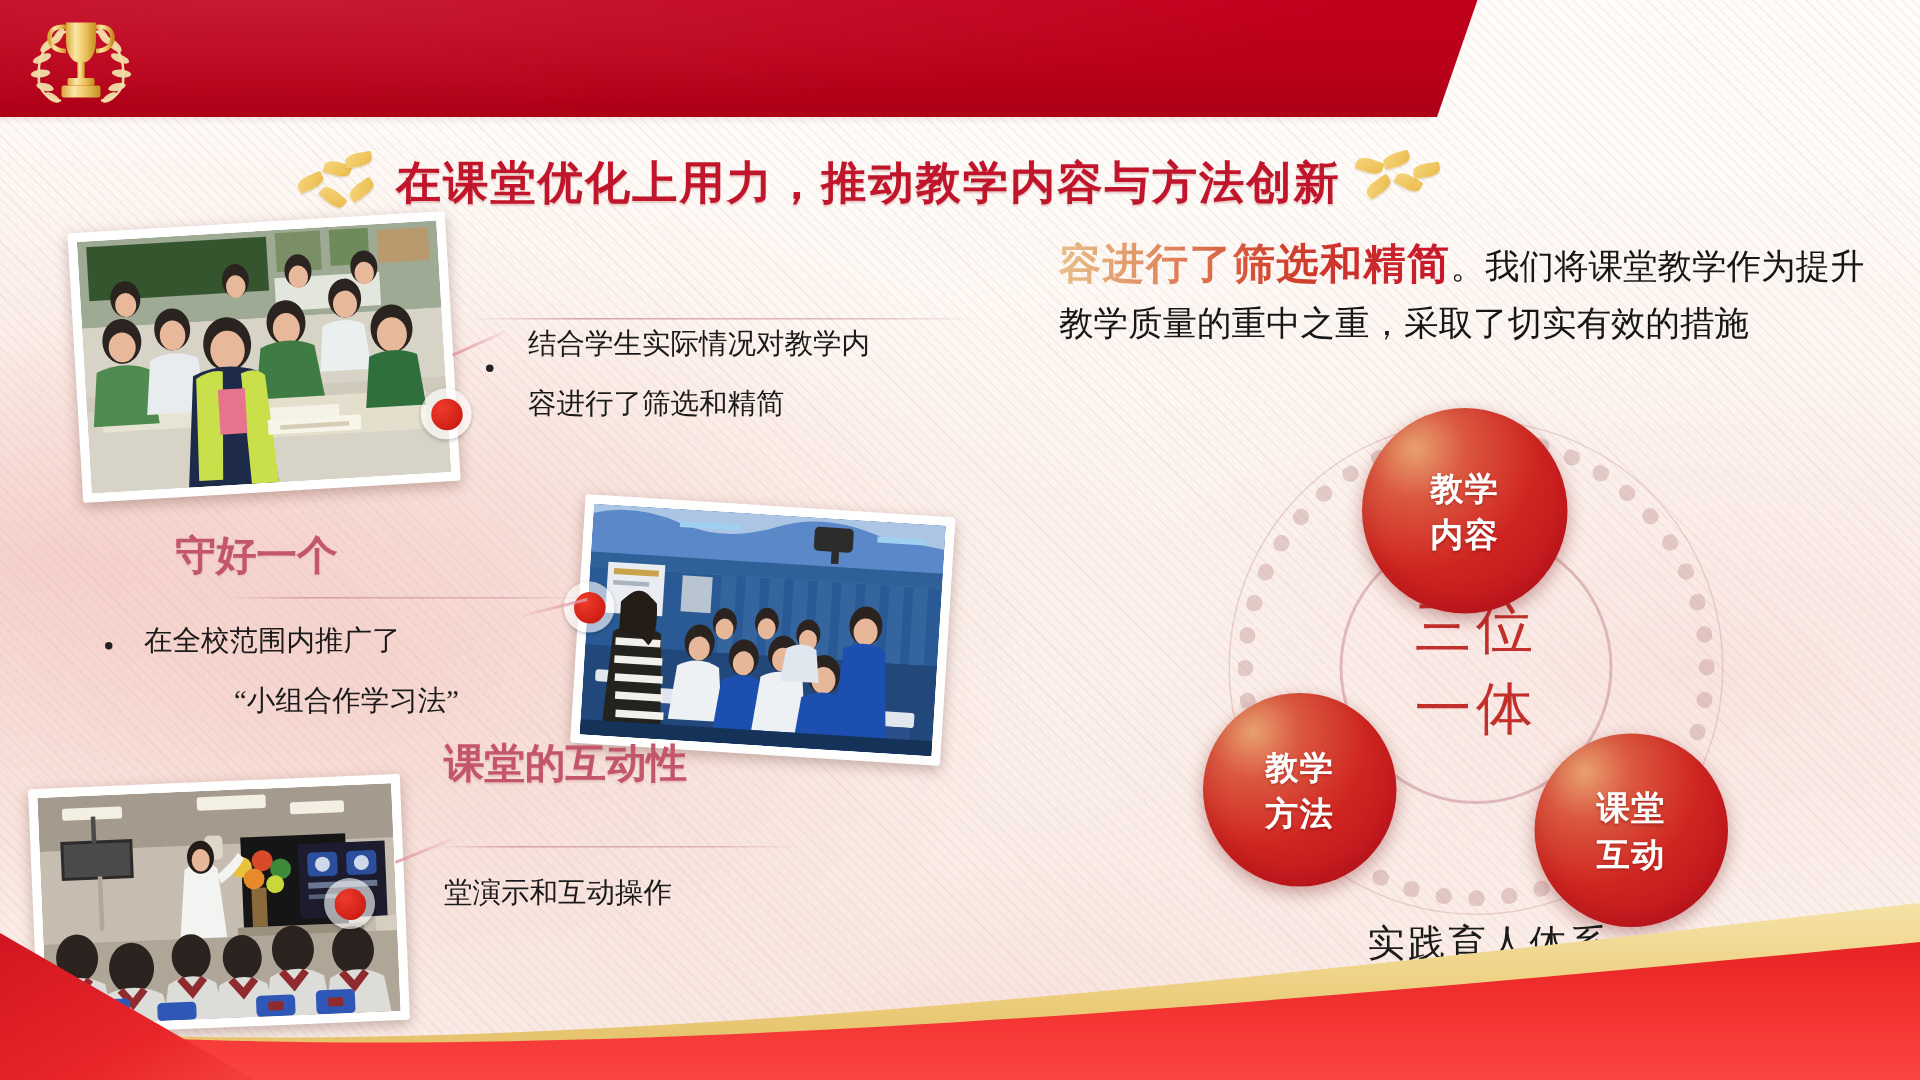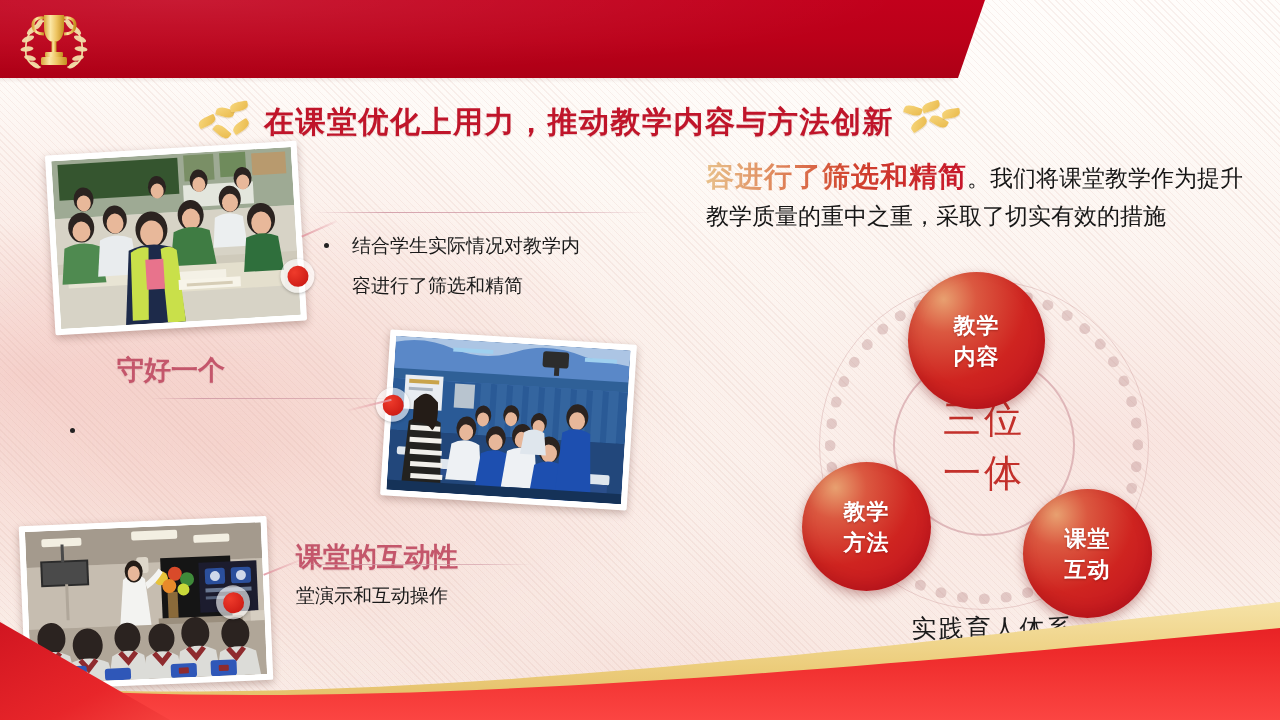--- a/index.html
+++ b/index.html
@@ -487,7 +487,7 @@
 
   <div class="sec-rule" style="left:312px; top:212px; width:340px;"></div>
   <div class="bullet-dot" style="left:324px; top:243px;"></div>
-  <div class="body-text" style="left:352px; top:226px; width:320px;">
+  <div class="body-text" style="left:352px; top:210px; width:320px;">
     <div>结合学生实际情况对教学内</div>
     <div>容进行了筛选和精简</div>
   </div>

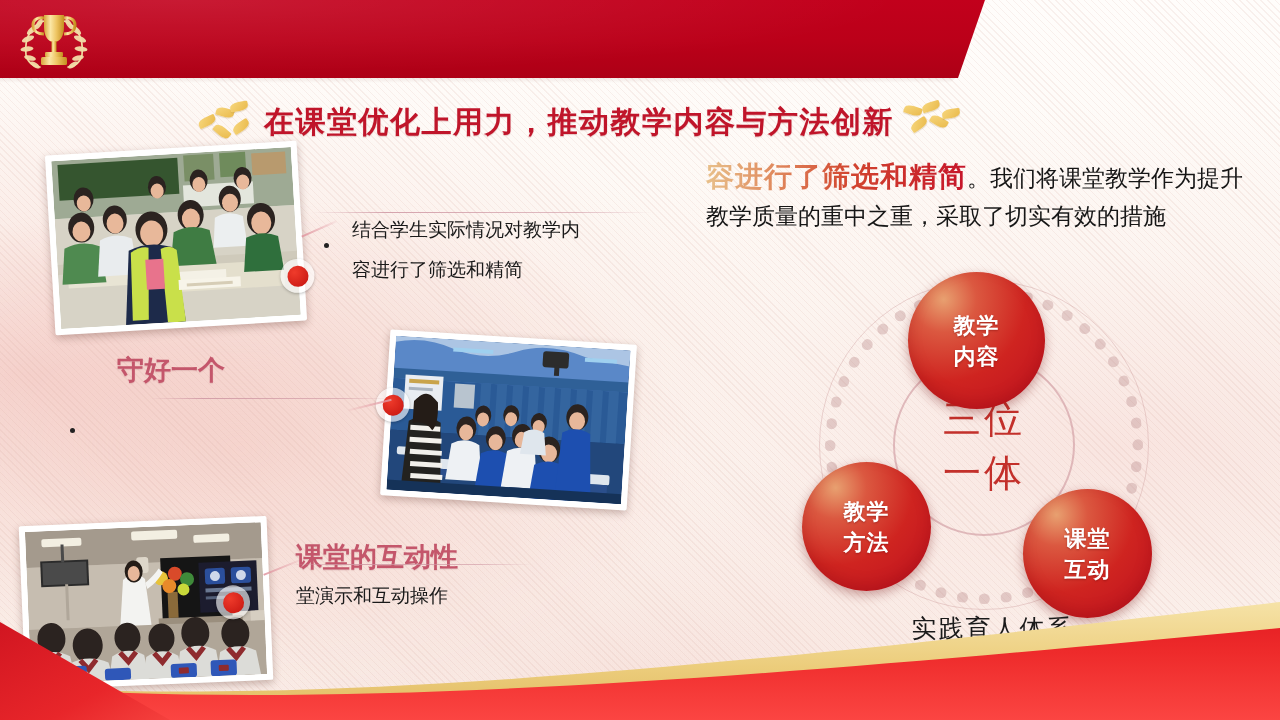--- a/index.html
+++ b/index.html
@@ -495,6 +495,10 @@
   <div class="sec-head" style="left:117px; top:352px;">守好一个</div>
   <div class="sec-rule" style="left:150px; top:398px; width:240px;"></div>
   <div class="bullet-dot" style="left:70px; top:428px;"></div>
+  <div class="body-text" style="left:96px; top:408px; width:270px; text-align:left;">
+    <div>在全校范围内推广了</div>
+    <div style="text-align:center;">“小组合作学习法”</div>
+  </div>
 
   <div class="sec-head" style="left:296px; top:539px;text-align:center;">课堂的互动性</div>
   <div class="sec-rule" style="left:290px; top:564px; width:242px;"></div>

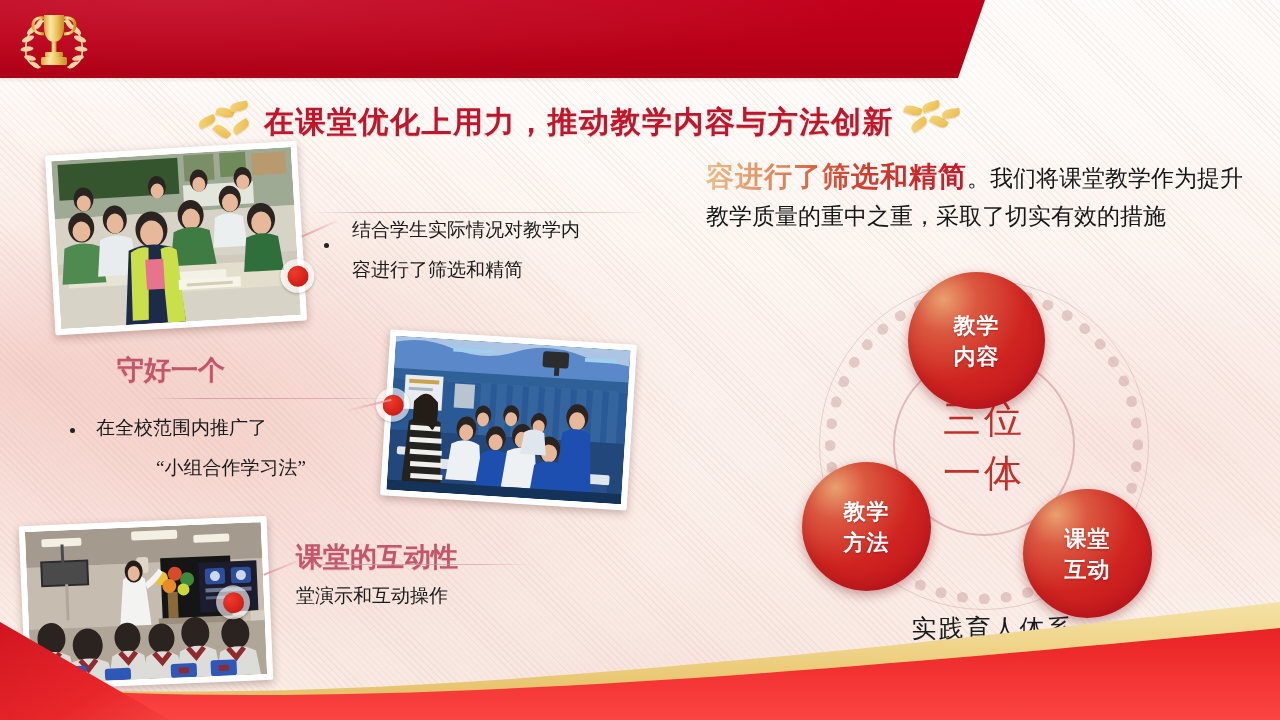--- a/index.html
+++ b/index.html
@@ -500,7 +500,7 @@
     <div style="text-align:center;">“小组合作学习法”</div>
   </div>
 
-  <div class="sec-head" style="left:296px; top:539px;text-align:center;">课堂的互动性</div>
+  <div class="sec-head" style="left:296px; top:491px;text-align:center;">课堂的互动性</div>
   <div class="sec-rule" style="left:290px; top:564px; width:242px;"></div>
   <div class="body-text" style="left:296px; top:576px; width:330px;">
     <div>堂演示和互动操作</div>

